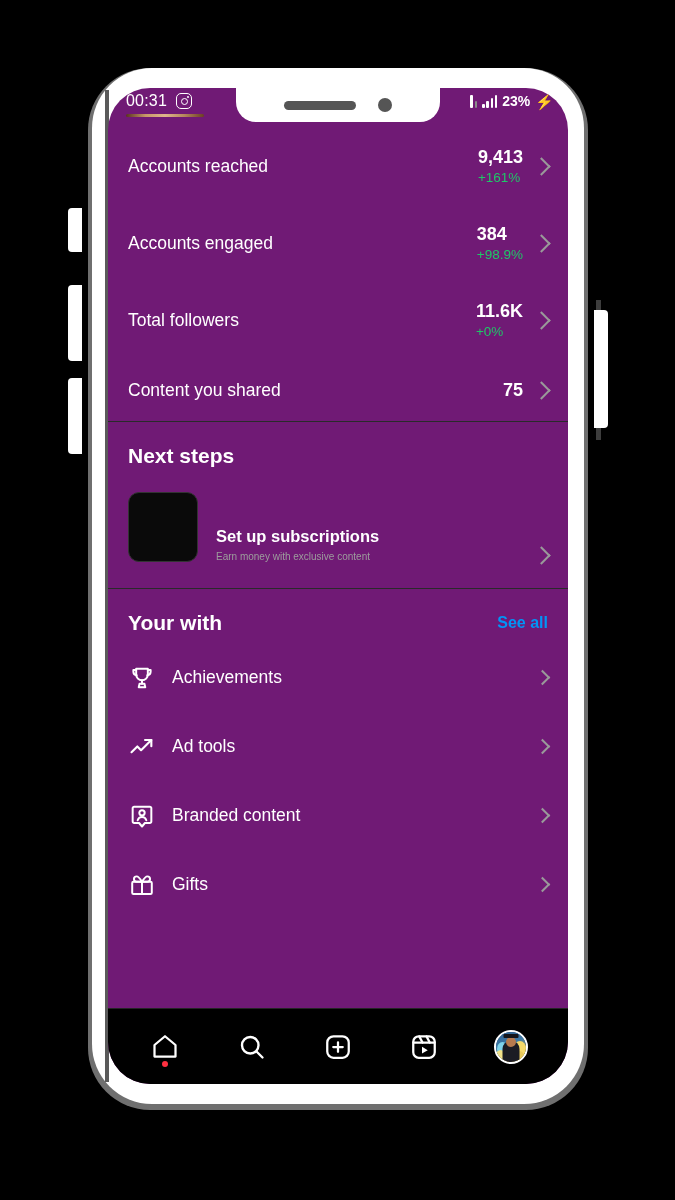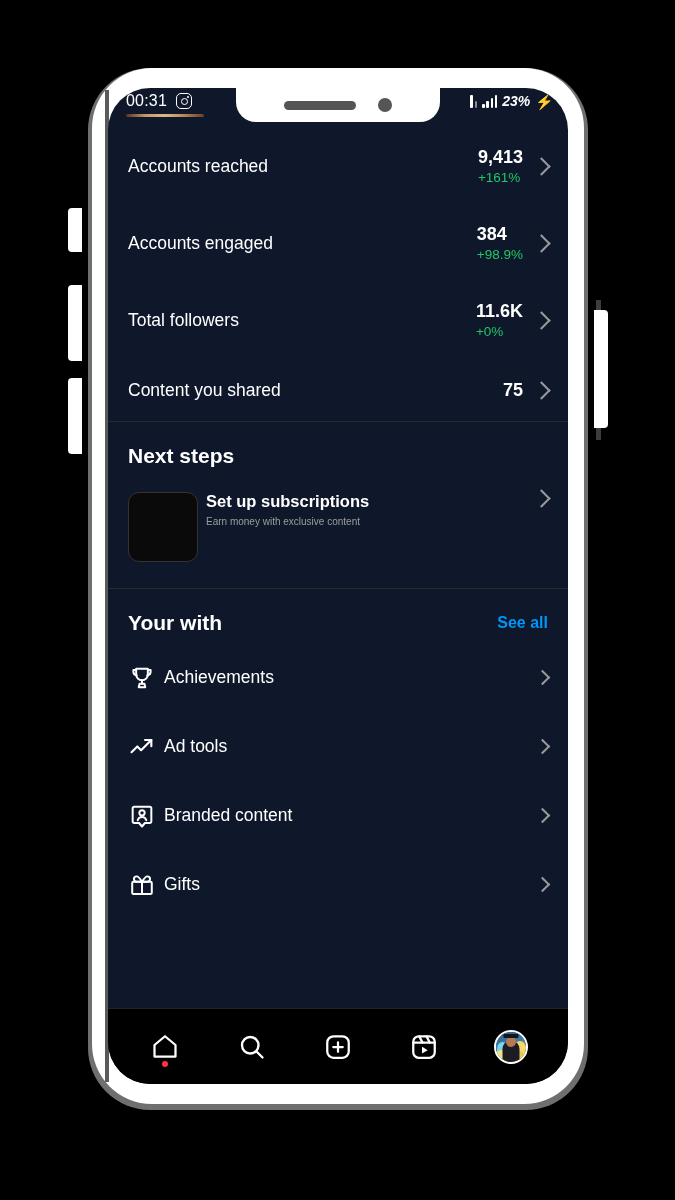--- a/index.html
+++ b/index.html
@@ -42,7 +42,7 @@
   .screen {
     position: absolute; left: 108px; top: 88px;
     width: 460px; height: 996px;
-    background: #0f172a;
+    background: #701a75;
     border-radius: 42px;
     overflow: hidden;
     color: #ffffff;

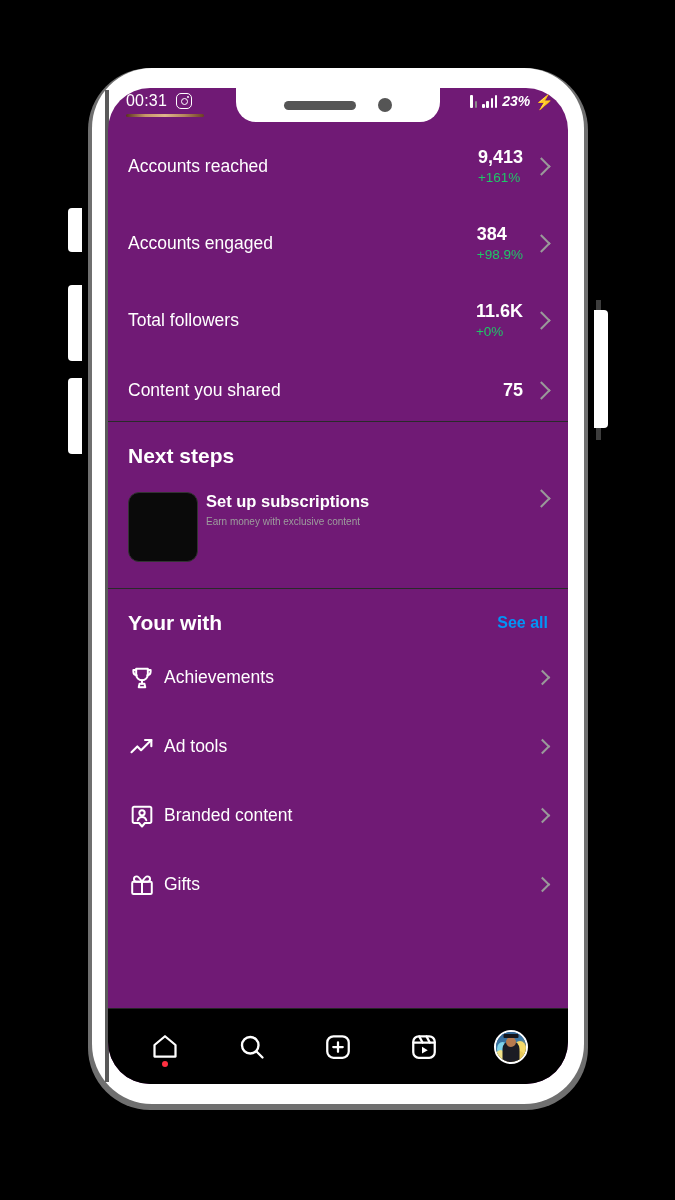--- a/index.html
+++ b/index.html
@@ -91,7 +91,7 @@
   .bars i.b1{height:4px;} .bars i.b2{height:7px;}
   .bars i.b3{height:10px;} .bars i.b4{height:13px;}
   .bars.dim i.off { background:#8a8a8a; }
-  .batt-pct { font-size:14px; font-weight:600; color:#fff;font-style:italic; }
+  .batt-pct { font-size:14px; font-weight:600; color:#fff; }
   .bolt { font-size:15px; color:#ffffff; line-height:1; }
 
   

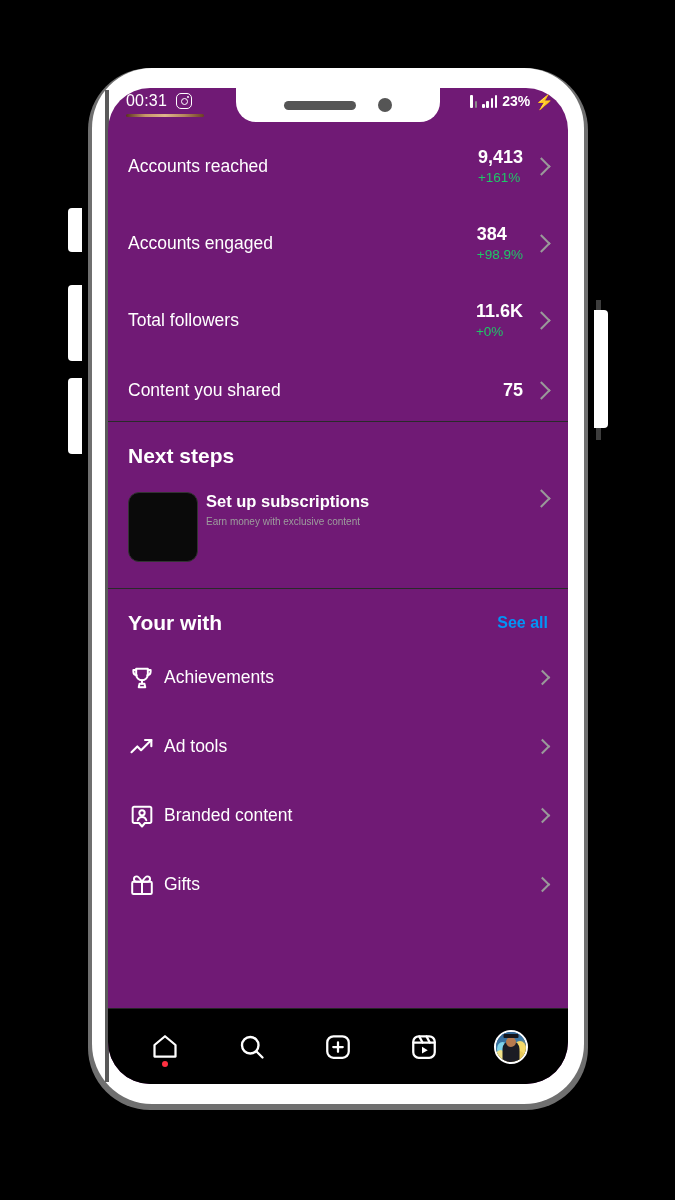--- a/index.html
+++ b/index.html
@@ -125,7 +125,7 @@
   .section-title { font-size:21px; font-weight:700; color:#ffffff; }
   .see-all { font-size:16px; font-weight:700; }
 
-  .next-card { display:flex; align-items:flex-start; gap:8px; margin-top:24px; }
+  .next-card { display:flex; align-items:flex-end; gap:18px; margin-top:24px; }
   .thumb {
     width:70px; height:70px; border-radius:11px;
     background:#0a0a0a; border:1px solid #333333; flex:0 0 auto;

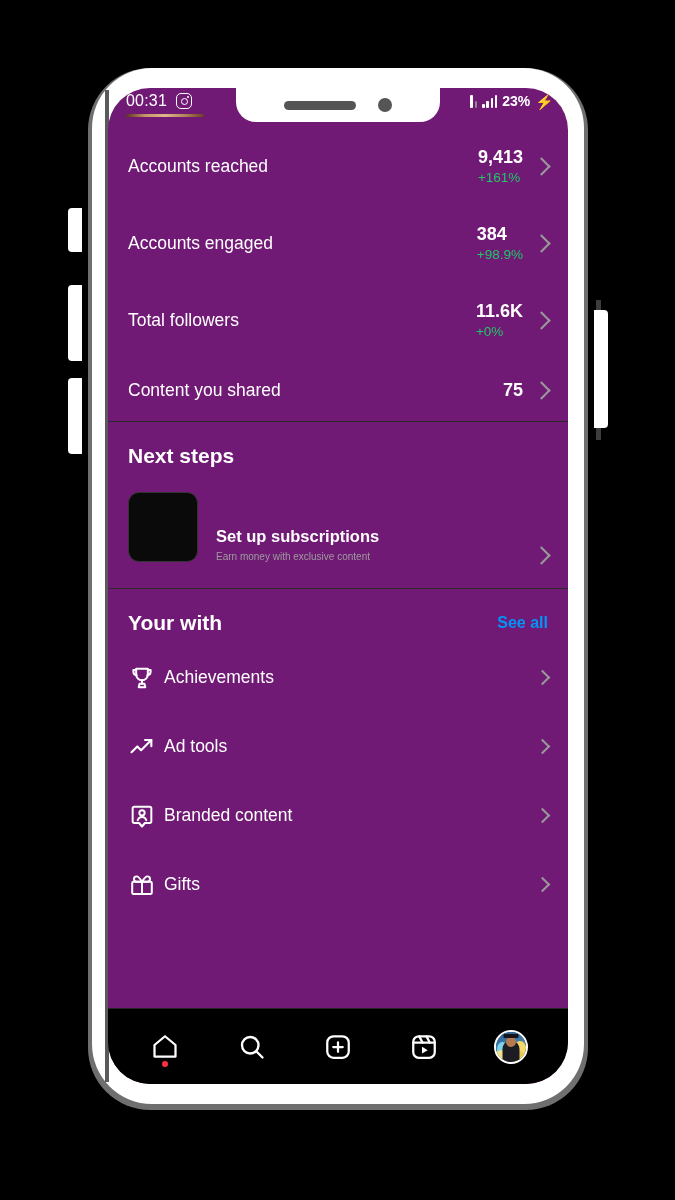--- a/index.html
+++ b/index.html
@@ -137,7 +137,7 @@
   
   .tools { padding: 0 20px; }
   .tool-row {
-    display:flex; align-items:center; height:69px; gap:8px;
+    display:flex; align-items:center; height:69px; gap:16px;
   }
   .tool-icon { width:28px; height:28px; flex:0 0 auto; }
   .tool-icon svg { display:block; width:28px; height:28px; }

